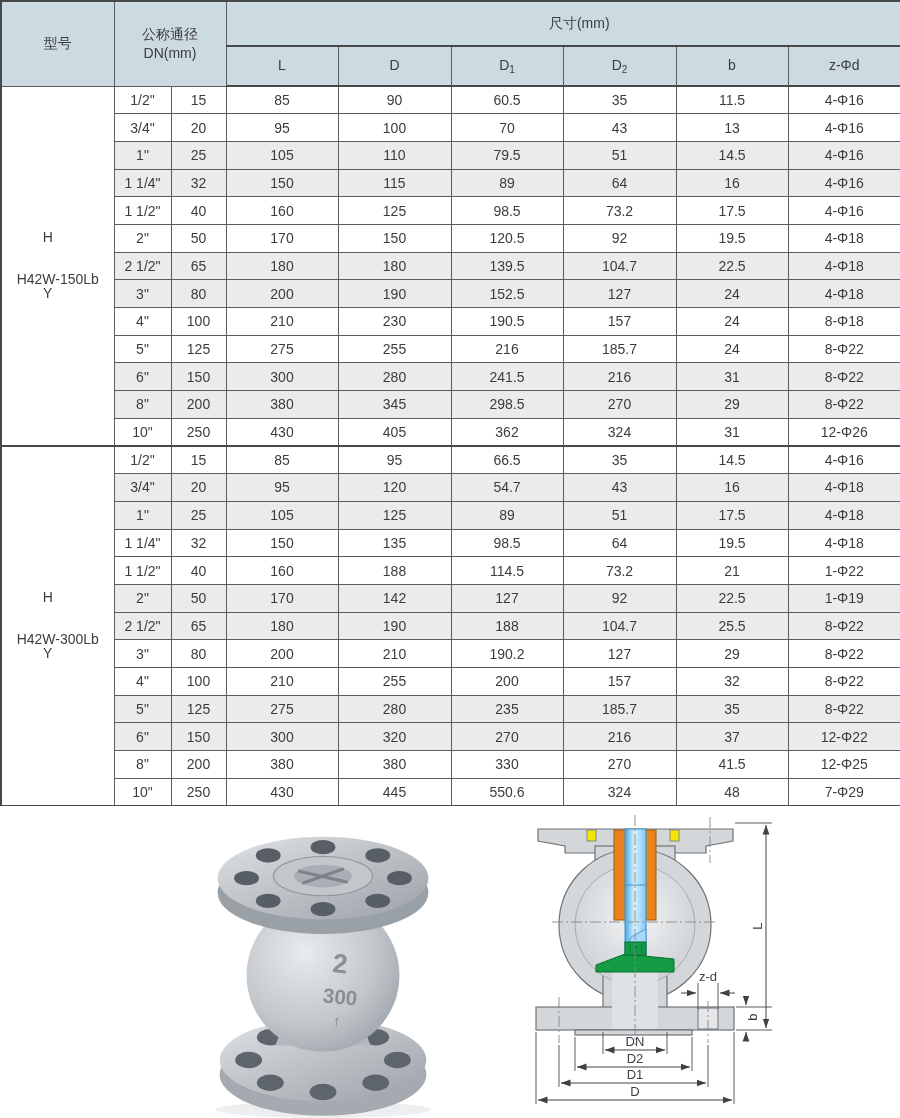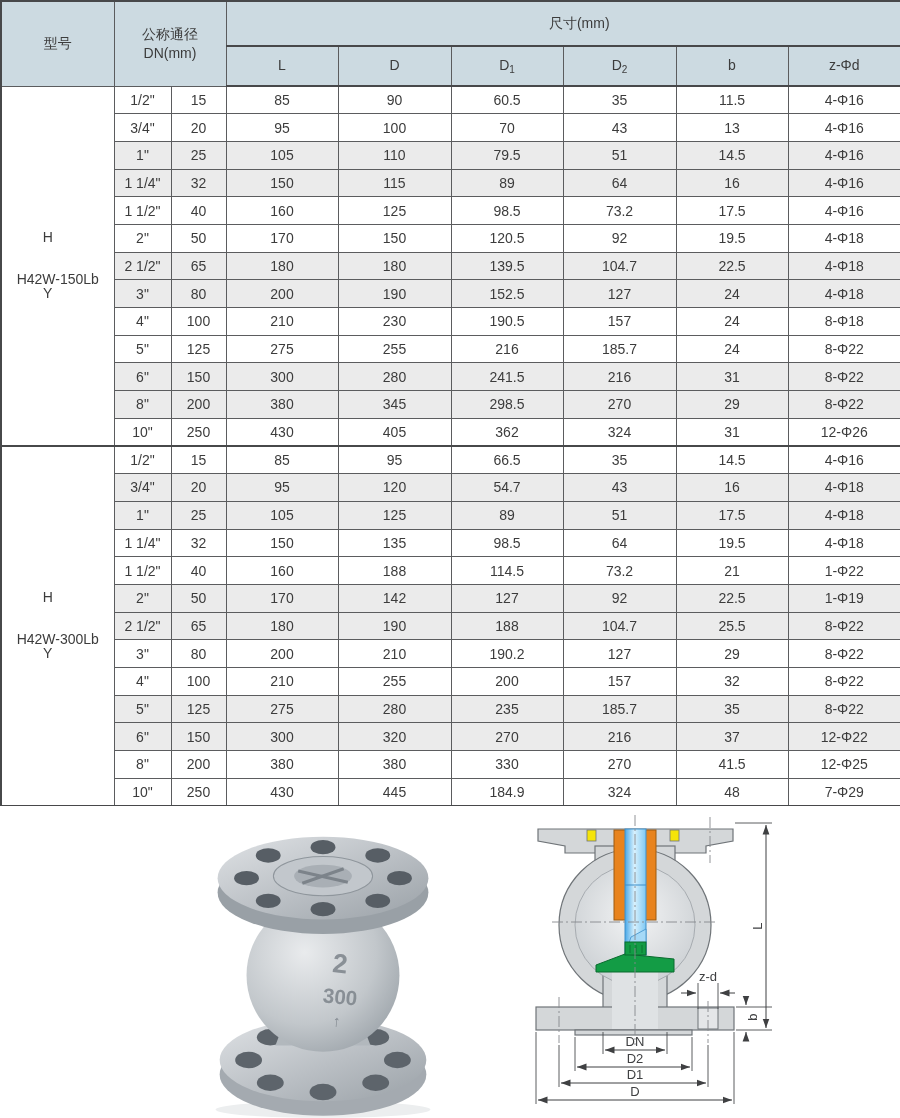--- a/index.html
+++ b/index.html
@@ -335,7 +335,7 @@
         <td>250</td>
         <td>430</td>
         <td>445</td>
-        <td>184.9</td>
+        <td>550.6</td>
         <td>324</td>
         <td>48</td>
         <td>7-Φ29</td>

